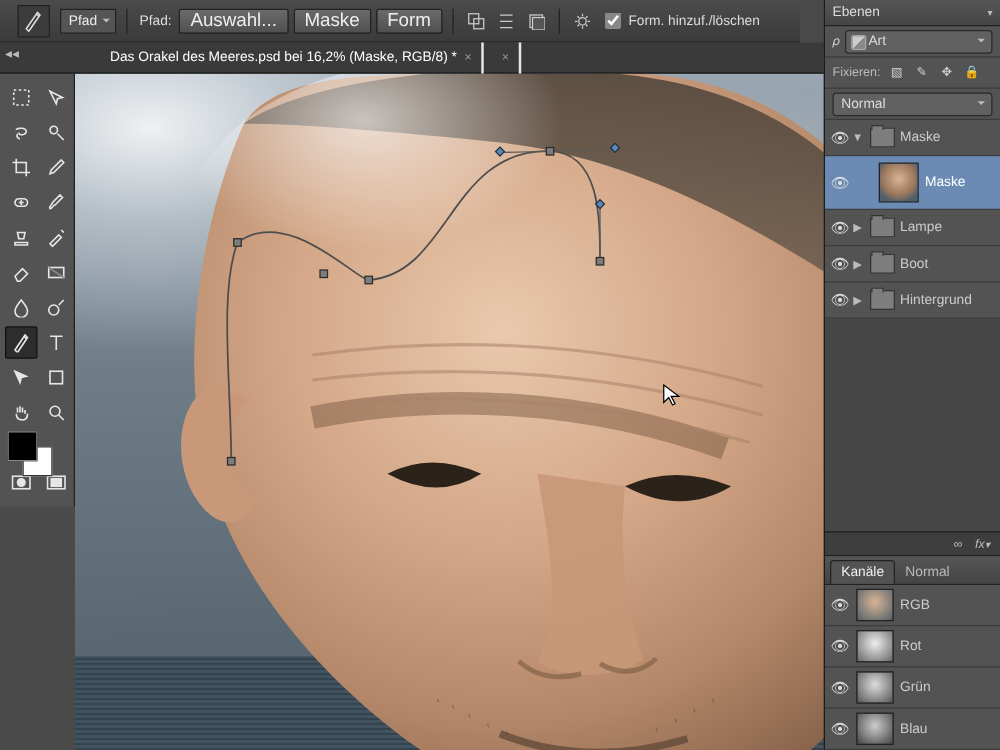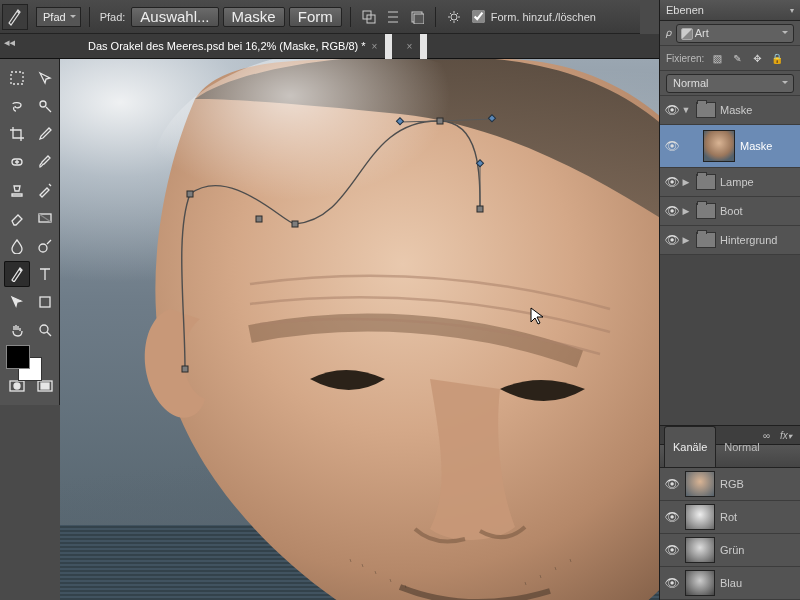--- a/index.html
+++ b/index.html
@@ -4,7 +4,7 @@
 <style>
   html,body{margin:0;padding:0;width:800px;height:600px;background:#4a4a4a;font-family:"Segoe UI",Tahoma,sans-serif;font-size:11px;color:#ccc;overflow:hidden;user-select:none}
   
-  #optbar{position:absolute;left:0;top:0;height:34px;width:640px;background:linear-gradient(#4b4b4b,#3b3b3b);border-bottom:1px solid #222;display:flex;align-items:center;padding-left:2px;box-sizing:border-box}
+  #optbar{position:absolute;left:0;top:0;height:34px;width:640px;background:linear-gradient(#4b4b4b,#3b3b3b);border-bottom:1px solid #222;display:flex;align-items:center;padding-left:14px;box-sizing:border-box}
   #optbar .toolglyph{width:24px;height:24px;border:1px solid #222;background:#3c3c3c;display:flex;align-items:center;justify-content:center;margin-right:2px}
   #optbar .toolglyph svg{stroke:#ddd;fill:none}
   #optbar .dd{height:18px;background:#555;border:1px solid #222;padding:0 14px 0 6px;margin:0 2px;line-height:18px;position:relative;color:#eee;font-size:11px}

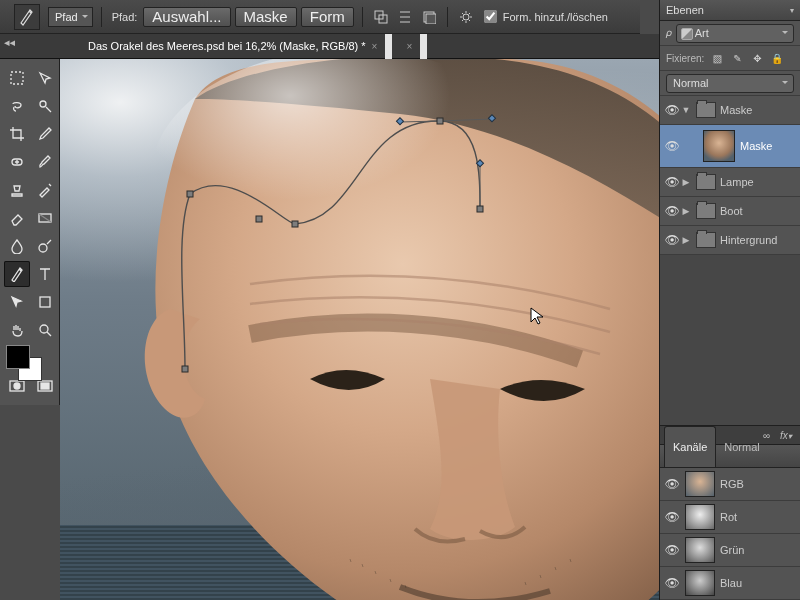--- a/index.html
+++ b/index.html
@@ -16,7 +16,7 @@
   #optbar input[type=checkbox]{accent-color:#888;margin:0 2px 0 6px}
   
   #tabbar{position:absolute;left:0;top:34px;height:25px;width:800px;background:#3a3a3a;border-bottom:1px solid #111;display:flex;align-items:center;padding-left:80px;box-sizing:border-box}
-  #tabbar .tab{padding:0 8px;height:25px;line-height:25px;font-size:11px;white-space:nowrap;border-right:7px solid #e5e5e5;display:flex;align-items:center}
+  #tabbar .tab{padding:0 8px;height:25px;line-height:25px;font-size:11px;white-space:nowrap;border-right:2px solid #e5e5e5;display:flex;align-items:center}
   #tabbar .tab.active{color:#fff}
   #tabbar .tab.inactive{color:#8a8a8a}
   #tabbar .x{margin-left:6px;color:#999;font-size:10px}

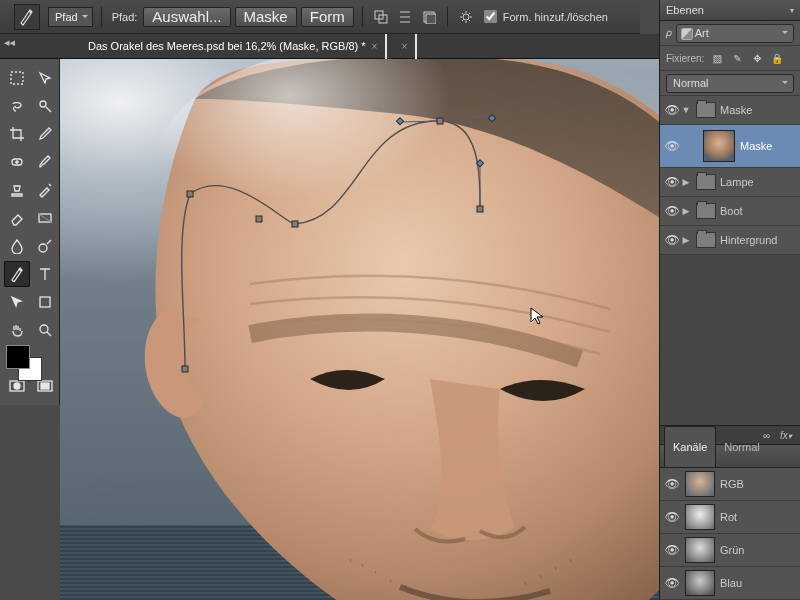--- a/index.html
+++ b/index.html
@@ -71,7 +71,7 @@
   .spacer{flex:1;background:#474747}
   .fxbar{height:18px;background:#3e3e3e;border-top:1px solid #1f1f1f;border-bottom:1px solid #1f1f1f;display:flex;align-items:center;justify-content:flex-end;gap:10px;padding:0 8px;color:#bbb;font-size:10px}
   .chTabs{height:22px;background:linear-gradient(#565656,#454545);display:flex;align-items:flex-end;padding-left:4px;border-bottom:1px solid #222}
-  .chTabs .t{padding:14px 8px;font-size:11px;color:#bbb}
+  .chTabs .t{padding:3px 8px;font-size:11px;color:#bbb}
   .chTabs .t.active{background:#535353;border:1px solid #222;border-bottom:none;border-radius:3px 3px 0 0;color:#eee}
   .chan{display:flex;align-items:center;height:32px;border-bottom:1px solid #3c3c3c;padding-left:4px}
   .chan .thumb{width:28px;height:24px}

